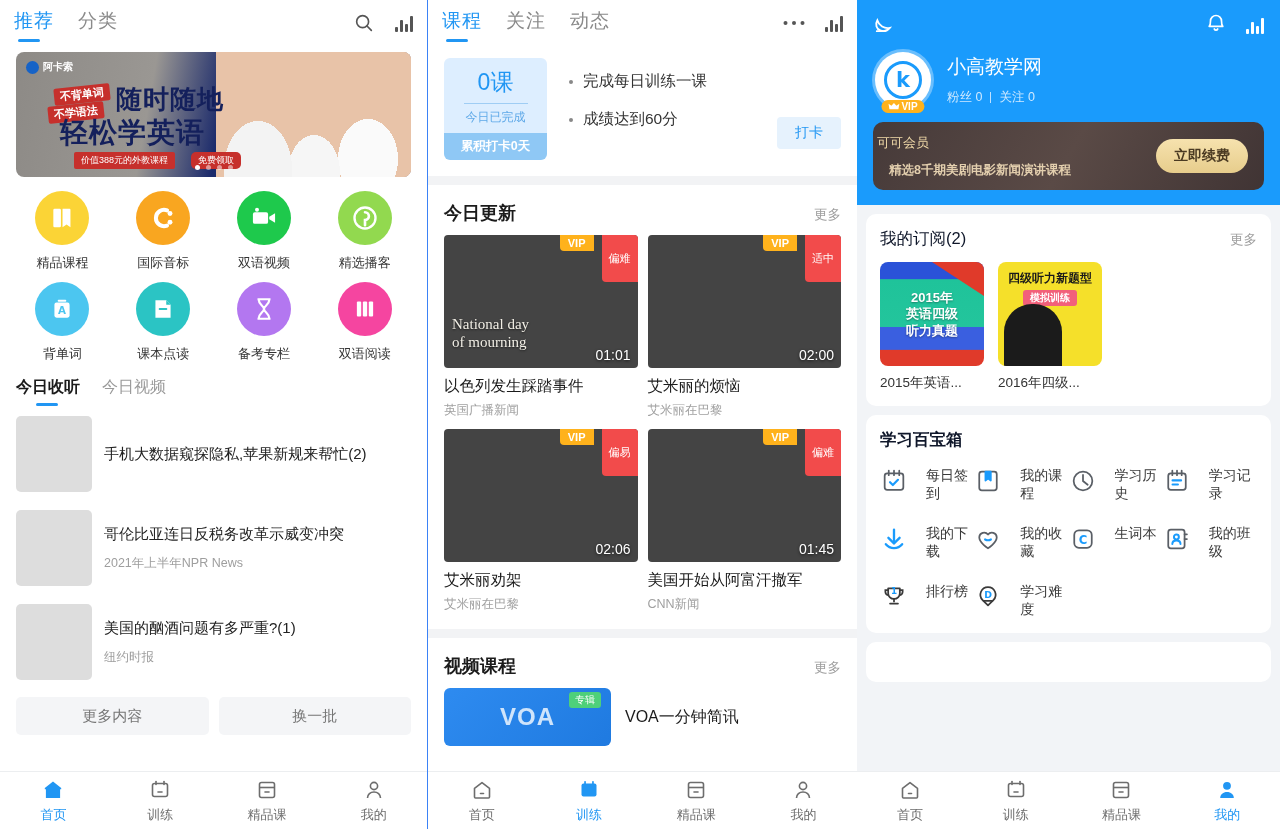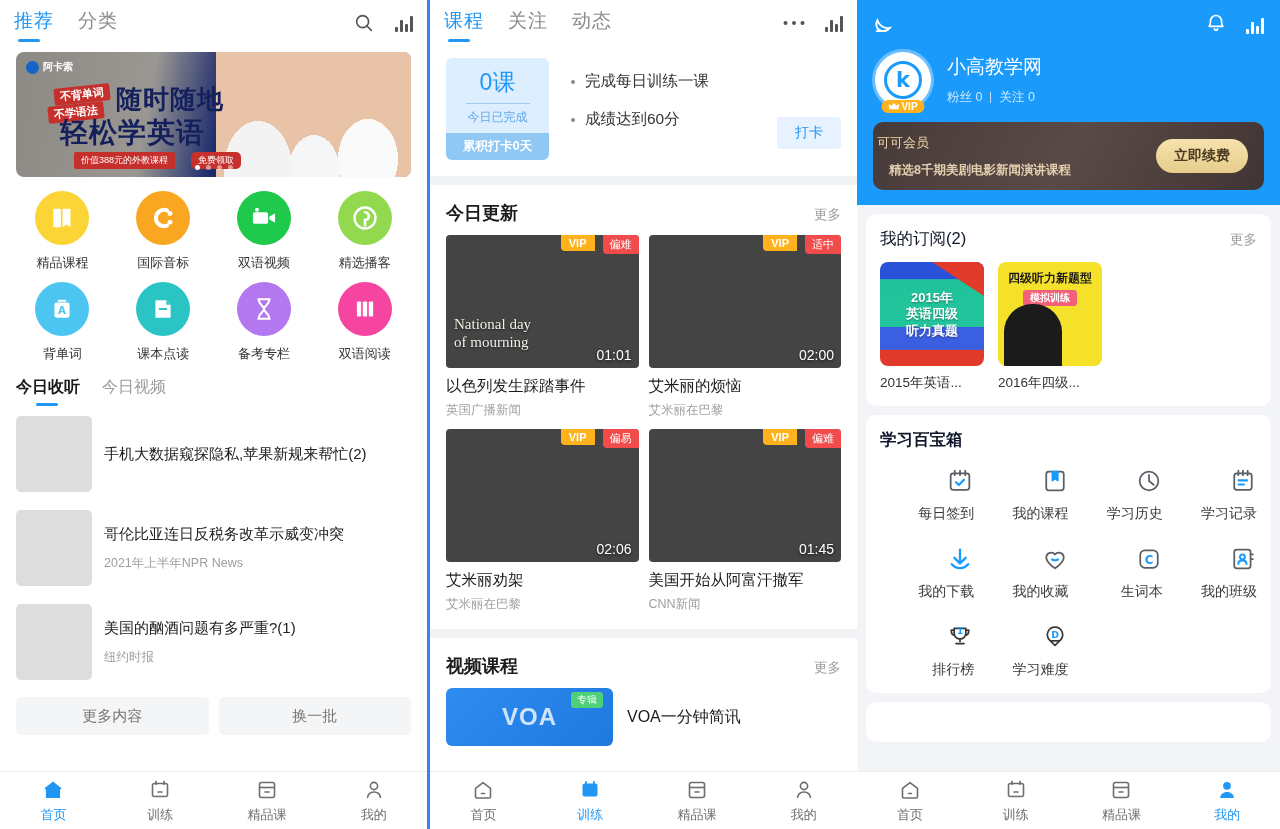--- a/index.html
+++ b/index.html
@@ -11,7 +11,7 @@
   .screens { display: flex; width: 1280px; height: 829px; }
   .panel { position: relative; height: 829px; overflow: hidden; background: #fff; }
   .p1 { width: 427px; }
-  .p2 { width: 430px; border-left: 3px solid #3b82f6; }
+  .p2 { width: 430px; border-left: 1px solid #3b82f6; }
   .p3 { width: 423px; background: #f2f4f7; }
 
   

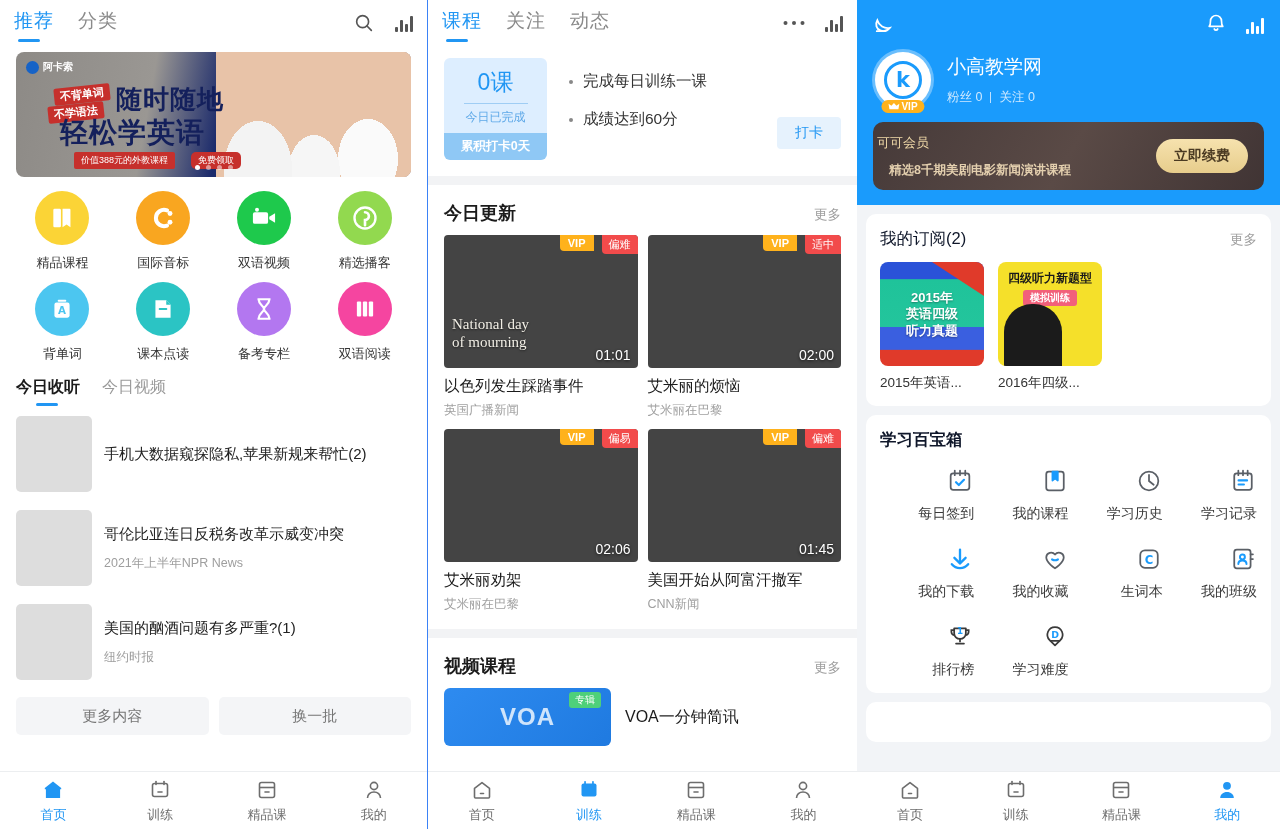--- a/index.html
+++ b/index.html
@@ -129,7 +129,7 @@
   .vcard .vip { position:absolute; right:44px; top:0; background:#ffb21c; color:#fff; font-size:11px;
     font-weight:bold; padding:2px 8px; border-bottom-left-radius:4px; }
   .vcard .lvl { position:absolute; right:0; top:0; background:#f24b4b; color:#fff; font-size:11px;
-    padding:2px 7px; border-bottom-left-radius:4px;}
+    padding:16px 7px; border-bottom-left-radius:4px;}
   .vcard .ov { position:absolute; left:8px; bottom:16px; color:#f2efe6; font-size:15px; line-height:1.25;
     font-family:"Liberation Serif", serif; text-shadow:0 1px 2px rgba(0,0,0,.6);}
   .vcard .vt { font-size:15.5px; color:#1b1b1b; margin-top:8px; }

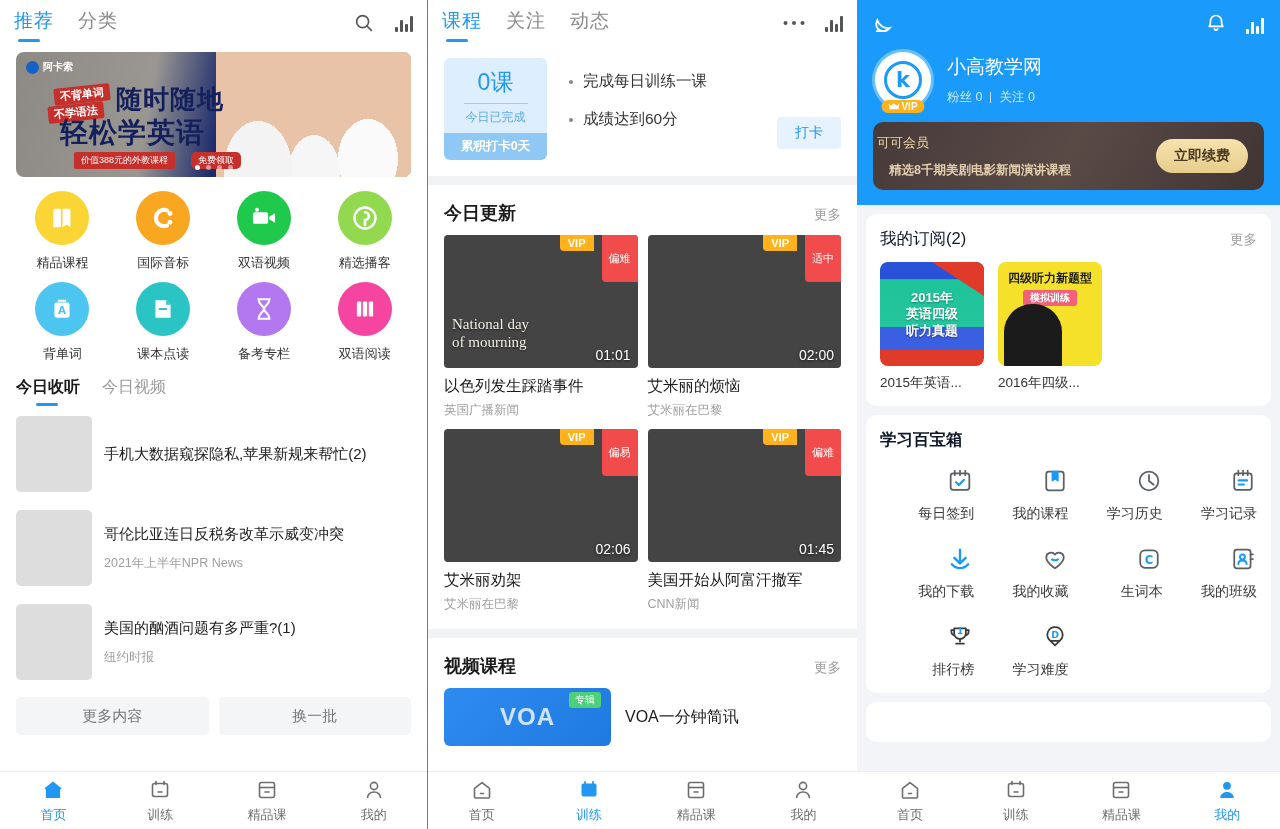--- a/index.html
+++ b/index.html
@@ -194,7 +194,7 @@
      border-radius:28px 28px 0 0;}
 
   .tool-grid { display:grid; grid-template-columns:repeat(4,1fr); row-gap:22px; margin-top:16px;}
-  .tool { display:flex; flex-direction:column; align-items:flex-end; gap:10px;}
+  .tool { display:flex; flex-direction:row; align-items:flex-start; gap:18px;}
   .tool .tl { font-size:14px; color:#3a3a3a;}
 
   .ghost { background:#fff; border-radius:10px; margin: 9px 9px 0 9px; height:40px;}

